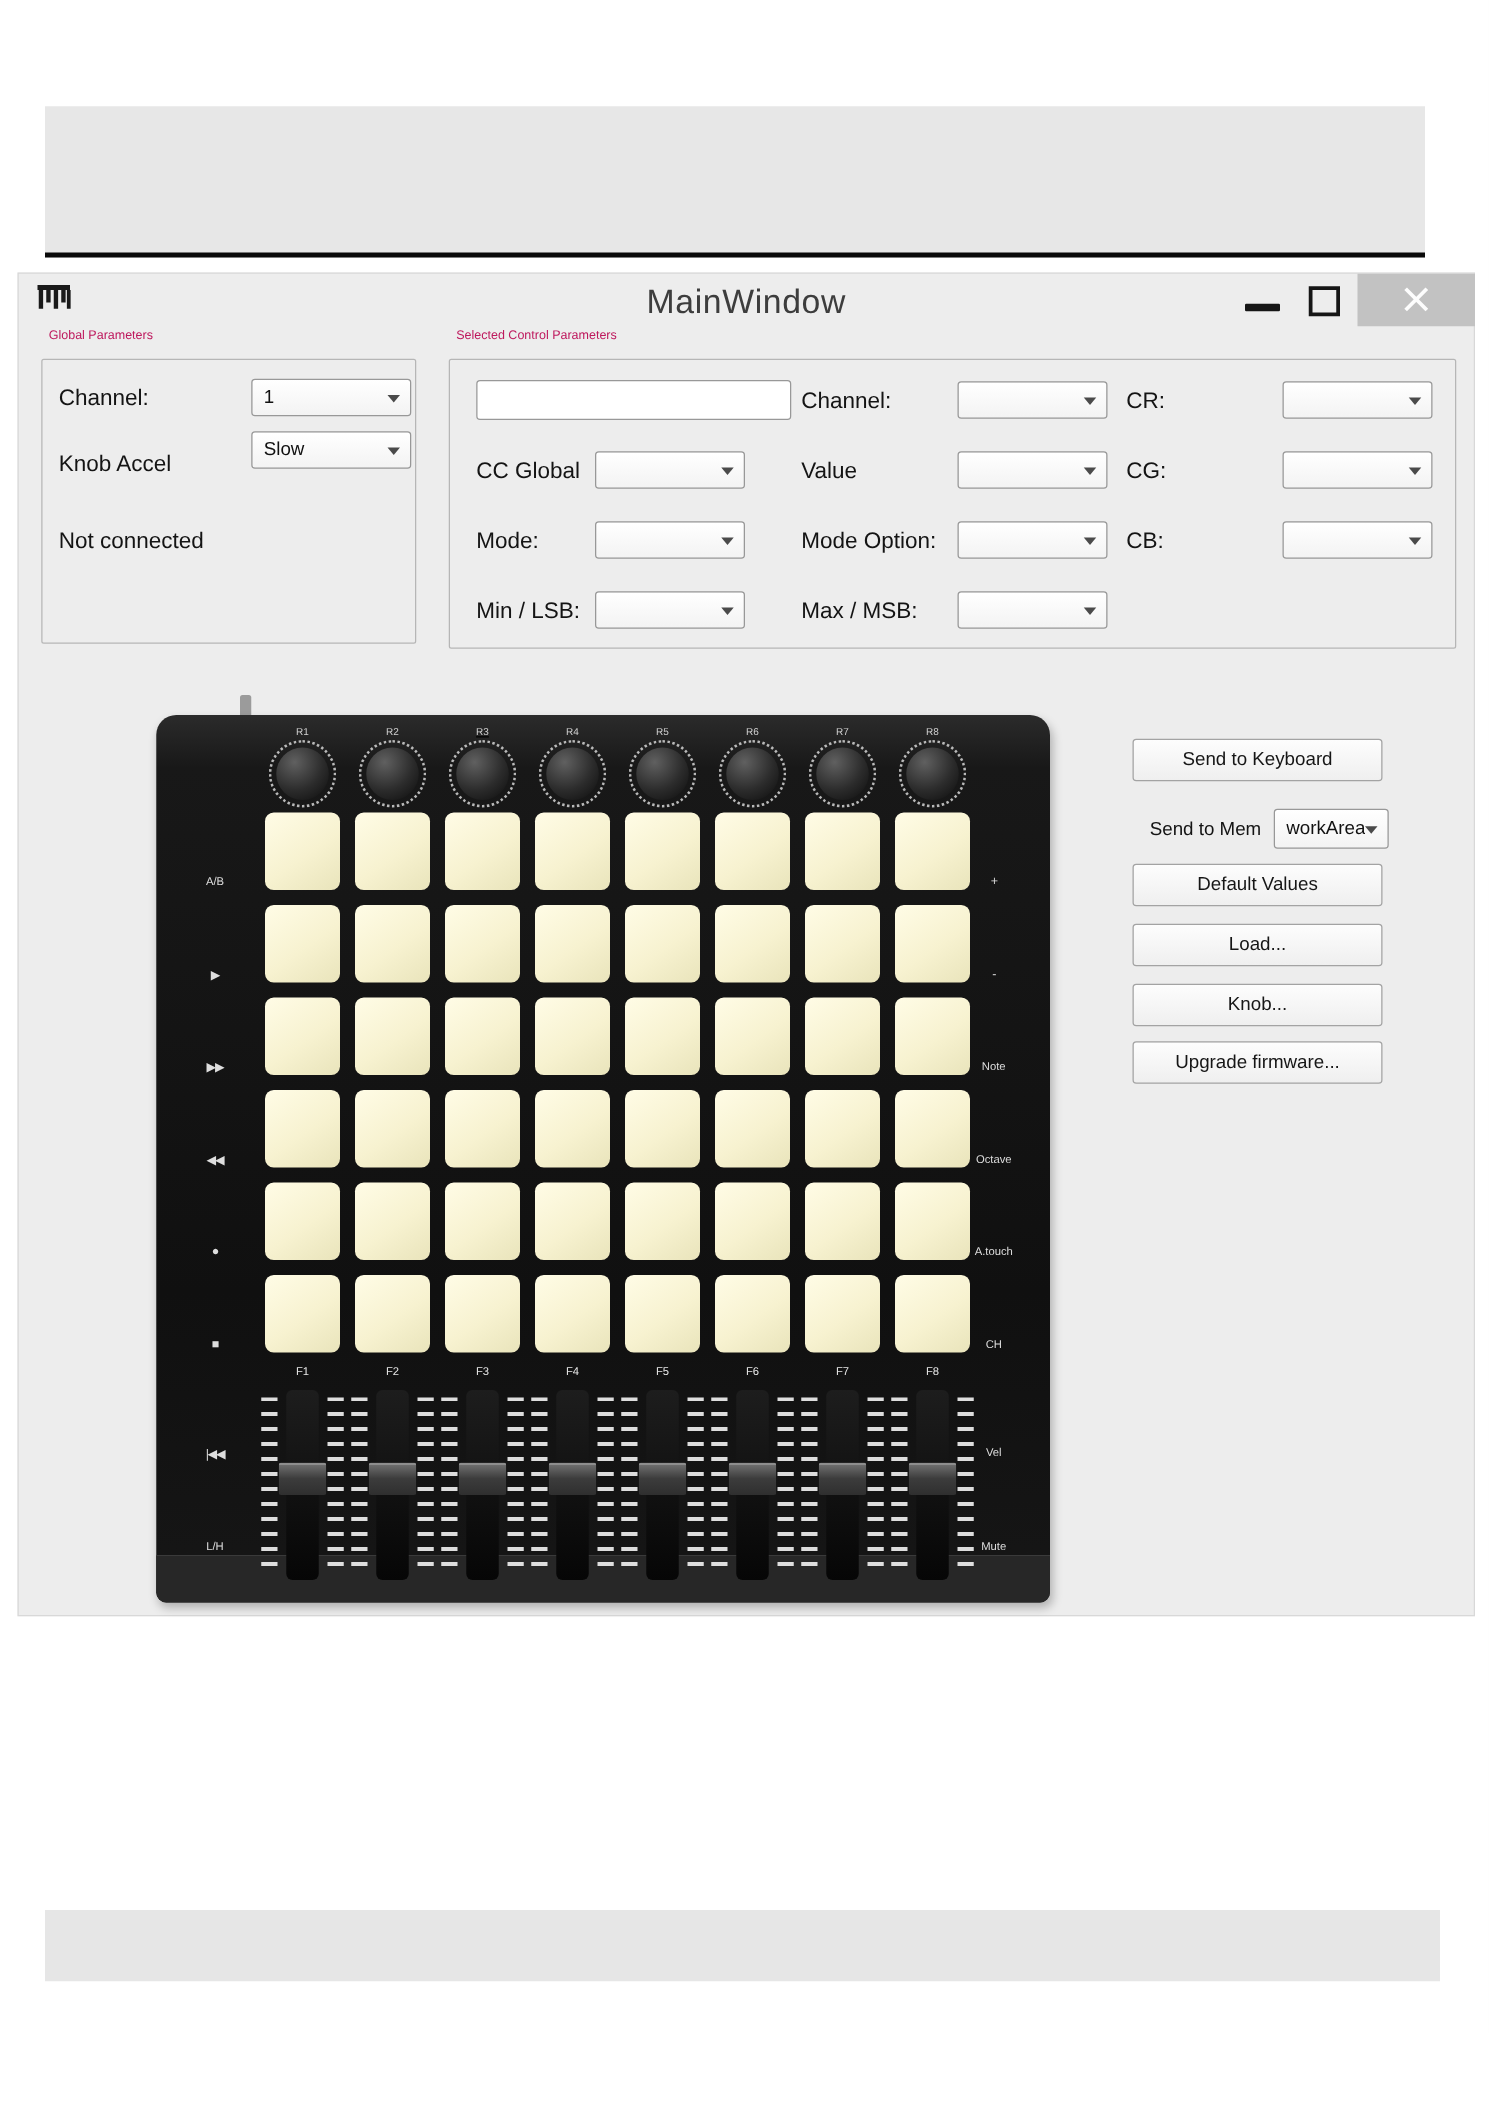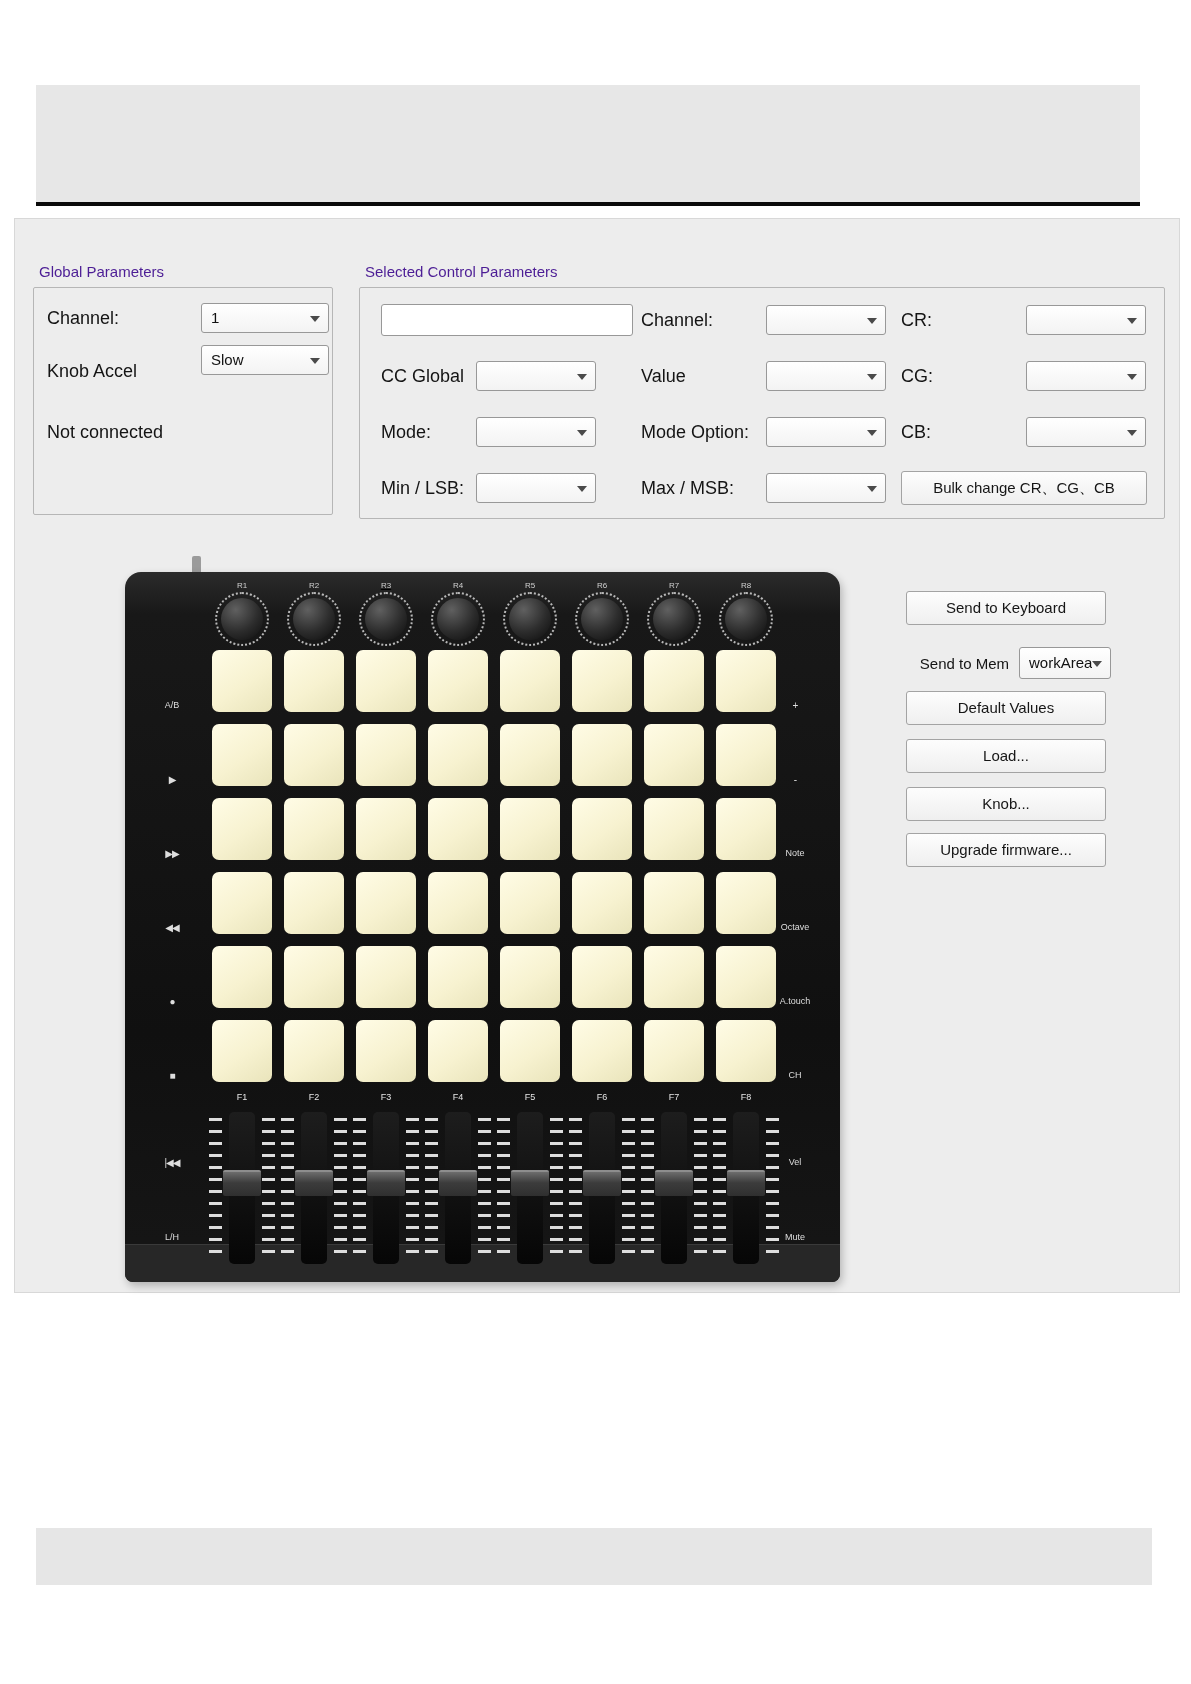--- a/index.html
+++ b/index.html
@@ -74,6 +74,22 @@
 
 <div class="abs main-window">
 
+  <div class="titlebar">
+    <svg class="app-icon" viewBox="0 0 28 26">
+      <rect x="1" y="0" width="26" height="4" fill="#1a1a1a"></rect>
+      <rect x="2" y="4" width="3.5" height="15" fill="#1a1a1a"></rect>
+      <rect x="8" y="4" width="3.5" height="10" fill="#1a1a1a"></rect>
+      <rect x="14" y="4" width="3.5" height="15" fill="#1a1a1a"></rect>
+      <rect x="20" y="4" width="3.5" height="10" fill="#1a1a1a"></rect>
+      <rect x="24.5" y="4" width="3" height="15" fill="#1a1a1a"></rect>
+    </svg>
+    <div class="window-title">MainWindow</div>
+    <div class="btn-min"></div>
+    <div class="btn-max"></div>
+    <div class="btn-close">
+      <div class="close-x"></div>
+    </div>
+  </div>
 
   <div class="group-label" style="left:24px;top:44px;">Global Parameters</div>
   <div class="group-box" style="left:18px;top:68px;width:300px;height:228px;"></div>

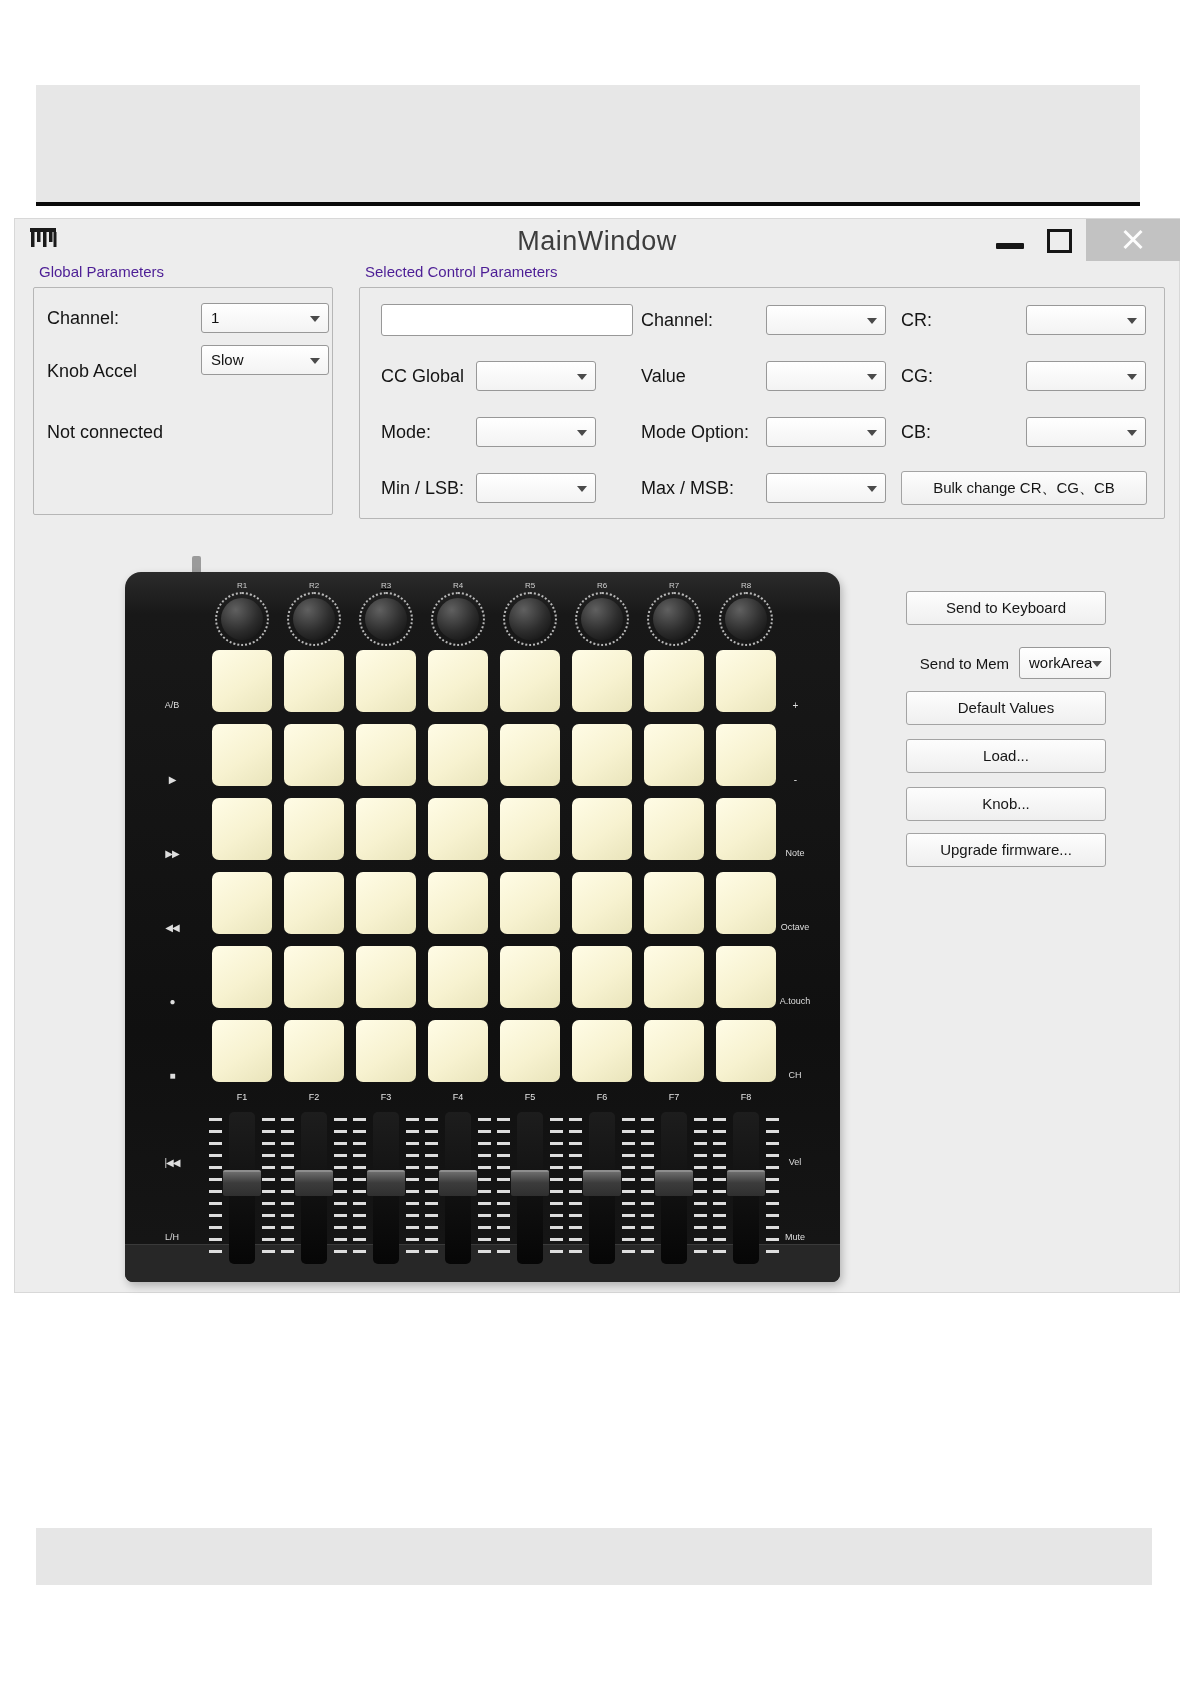--- a/index.html
+++ b/index.html
@@ -27,7 +27,7 @@
   .close-x::after { transform:rotate(-45deg); }
 
   
-  .group-label { position:absolute; font-size:15px; color:#4c1d95; }
+  .group-label { position:absolute; font-size:10px; color:#be185d; }
   .group-box { position:absolute; border:1px solid #b6b6b6; border-radius:2px; background:transparent; }
 
   .field-label { position:absolute; font-size:18px; color:#141414; line-height:30px; white-space:nowrap; }

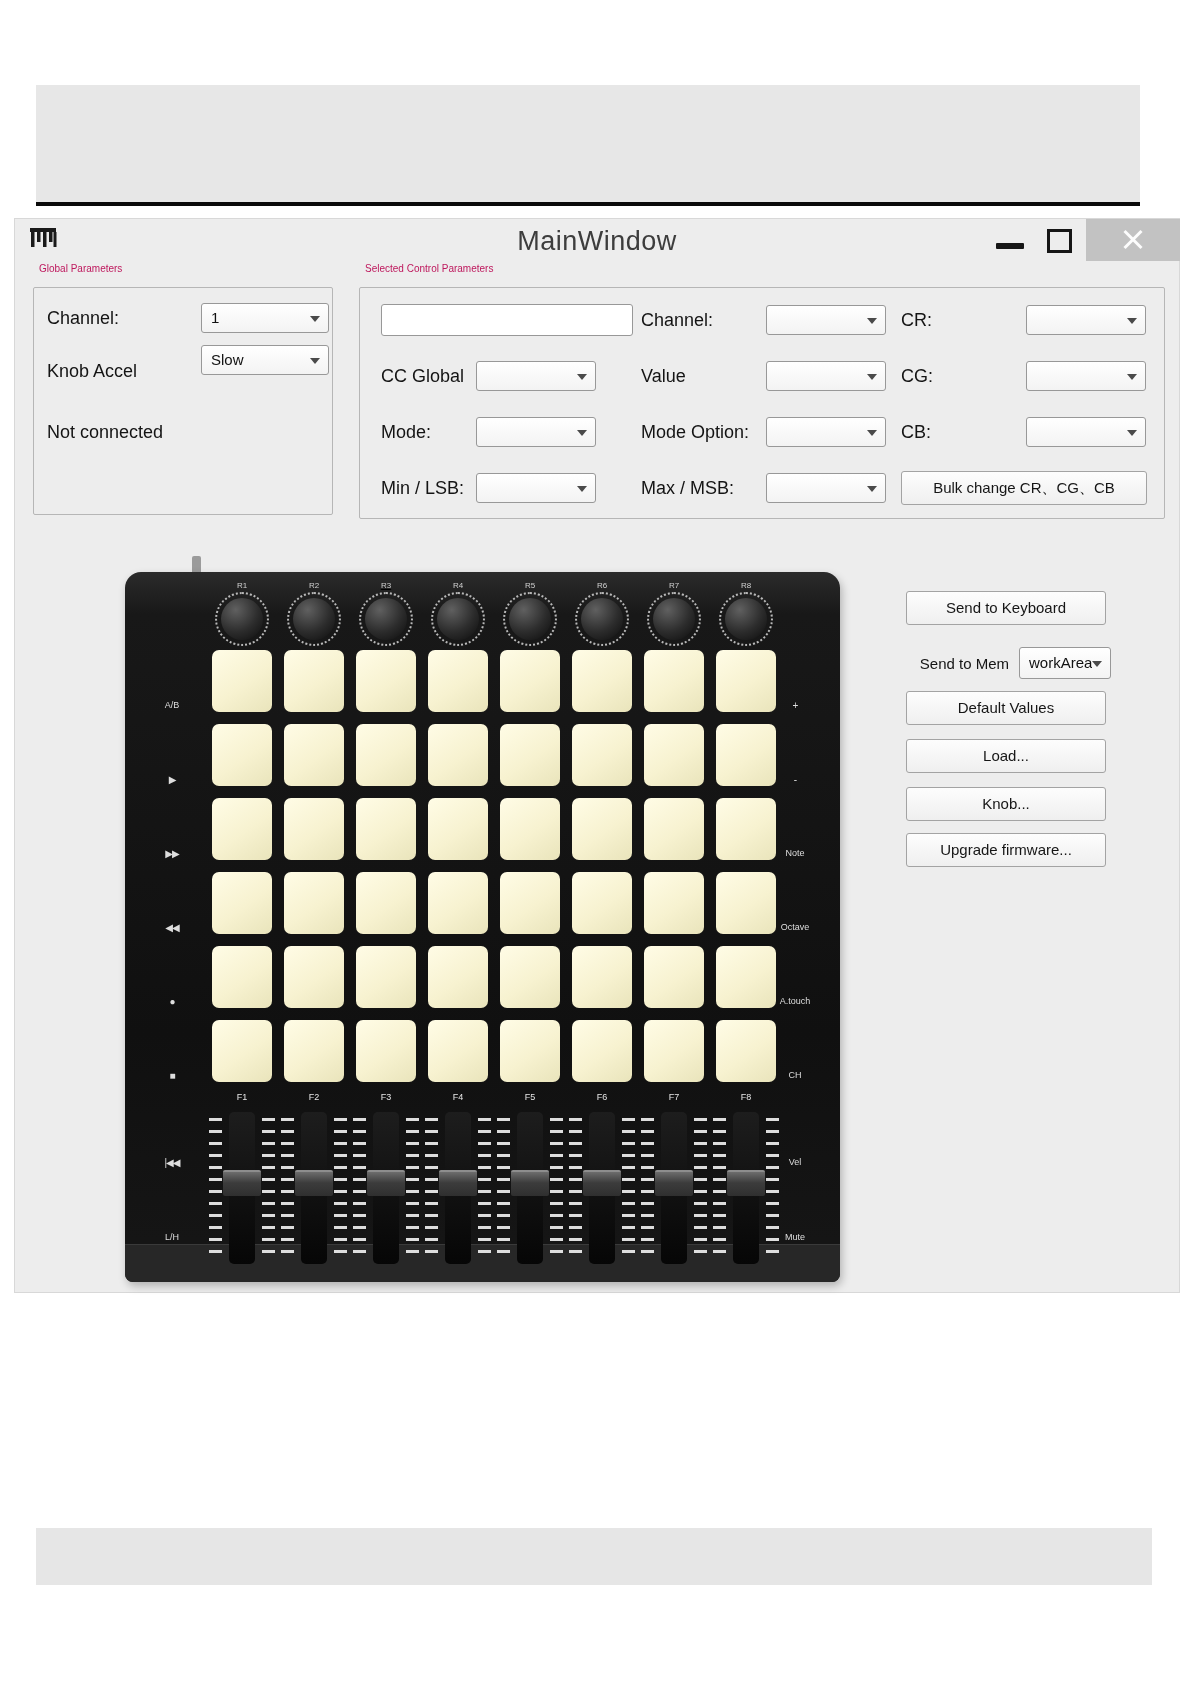--- a/index.html
+++ b/index.html
@@ -162,7 +162,6 @@
     <span class="combo-text"></span>
       <span class="combo-arrow"></span>
   </div>
-  <div class="push-btn" style="left:886px;top:252px;width:246px;height:34px;">Bulk change CR、CG、CB</div>
 
   <div class="push-btn" style="left:891px;top:372px;width:200px;height:34px;">Send to Keyboard</div>
   <div class="mem-label" style="left:888px;top:436px;width:106px;text-align:right;">Send to Mem</div>

